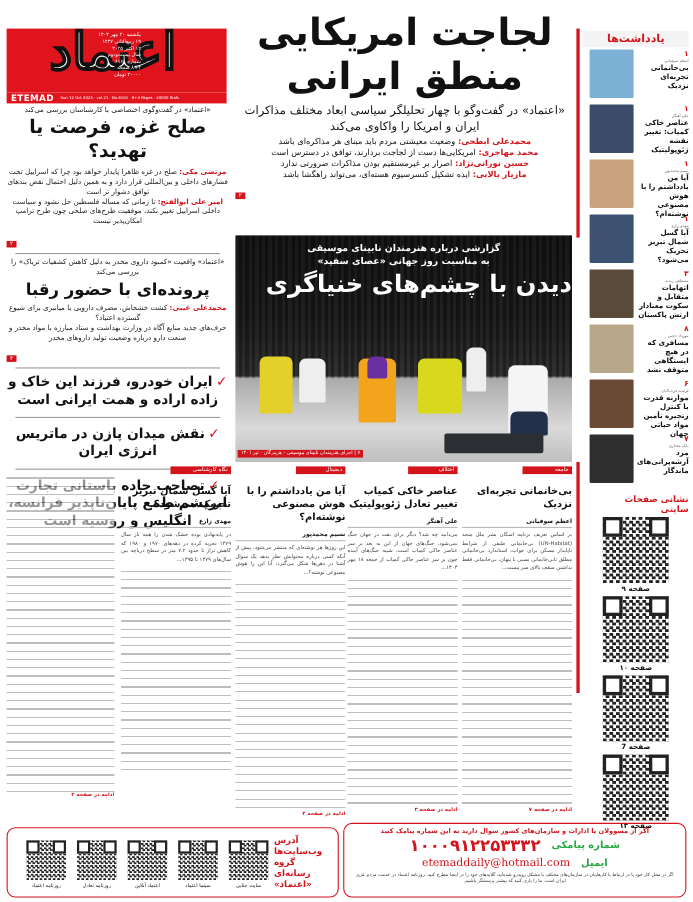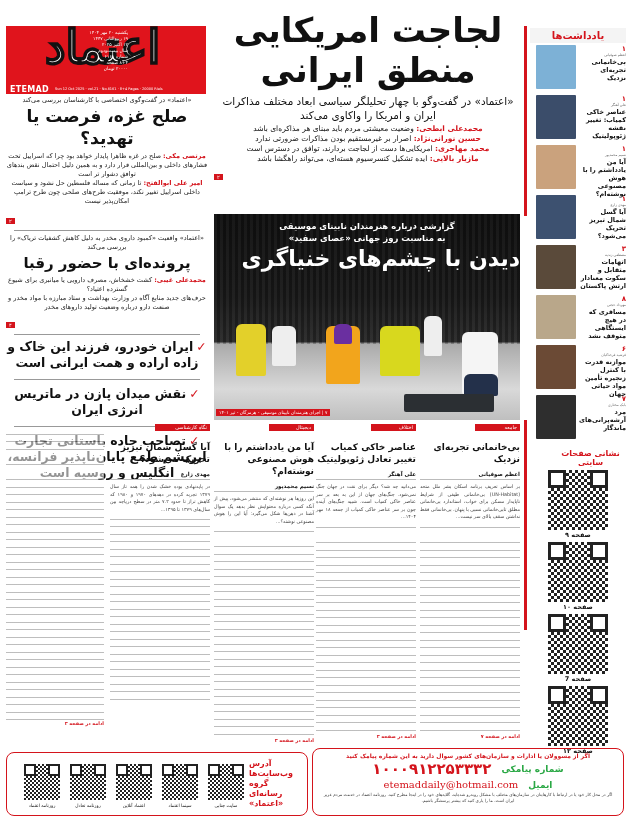--- a/index.html
+++ b/index.html
@@ -152,8 +152,8 @@
   <div class="sub-head">«اعتماد» در گفت‌وگو با چهار تحلیلگر سیاسی ابعاد مختلف مذاکرات ایران و امریکا را واکاوی می‌کند</div>
   <div class="quotes">
     <div><span class="name-red">محمدعلی ابطحی:</span> <span>وضعیت معیشتی مردم باید مبنای هر مذاکره‌ای باشد</span></div>
+    <div><span class="name-red">محمد مهاجری:</span> <span>امریکایی‌ها دست از لجاجت بردارند، توافق در دسترس است</span></div>
     <div><span class="name-red">حسین نورانی‌نژاد:</span> <span>اصرار بر غیرمستقیم بودن مذاکرات ضرورتی ندارد</span></div>
-    <div><span class="name-red">محمد مهاجری:</span> <span>امریکایی‌ها دست از لجاجت بردارند، توافق در دسترس است</span></div>
     <div><span class="name-red">مازیار بالایی:</span> <span>ایده تشکیل کنسرسیوم هسته‌ای، می‌تواند راهگشا باشد</span></div>
   </div>
   <div style="text-align:left"><span class="pagetag">۲</span></div>

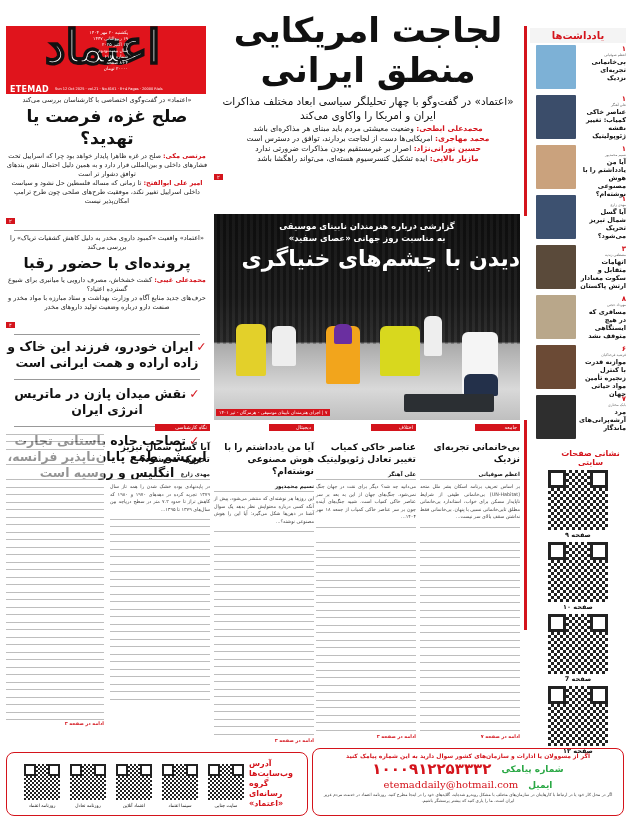--- a/index.html
+++ b/index.html
@@ -60,7 +60,7 @@
   .note-author { font-size: 3.5px; color: #666; line-height: 5px; }
   .note-head { font-size: 6.5px; font-weight: bold; line-height: 8px; }
   .note-photo { width: 40px; height: 44px; margin-right: 2px; border-radius: 1px; }
-  .qr-title { font-size: 8px; font-weight: bold; color: #d4141c; text-align: center; margin-top: 6px; margin-left: 25px; }
+  .qr-title { font-size: 8px; font-weight: bold; color: #d4141c; margin-top: 6px; margin-left: 25px; }
   .qr { width: 60px; height: 60px; margin: 3px auto 0; background:
         linear-gradient(90deg, transparent 0 0, transparent 0),
         repeating-conic-gradient(#222 0 25%, #fff 0 50%) 0 0/6px 6px; position: relative; }

